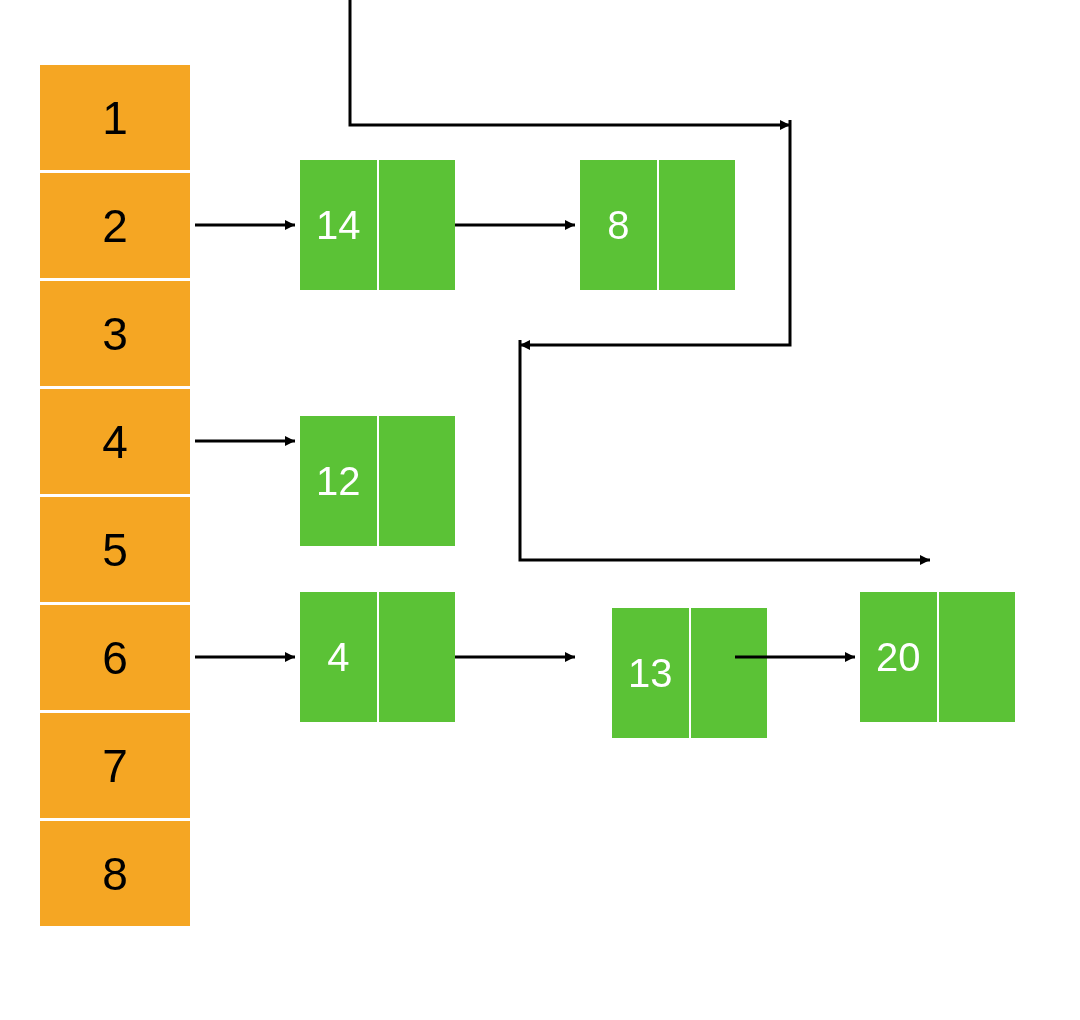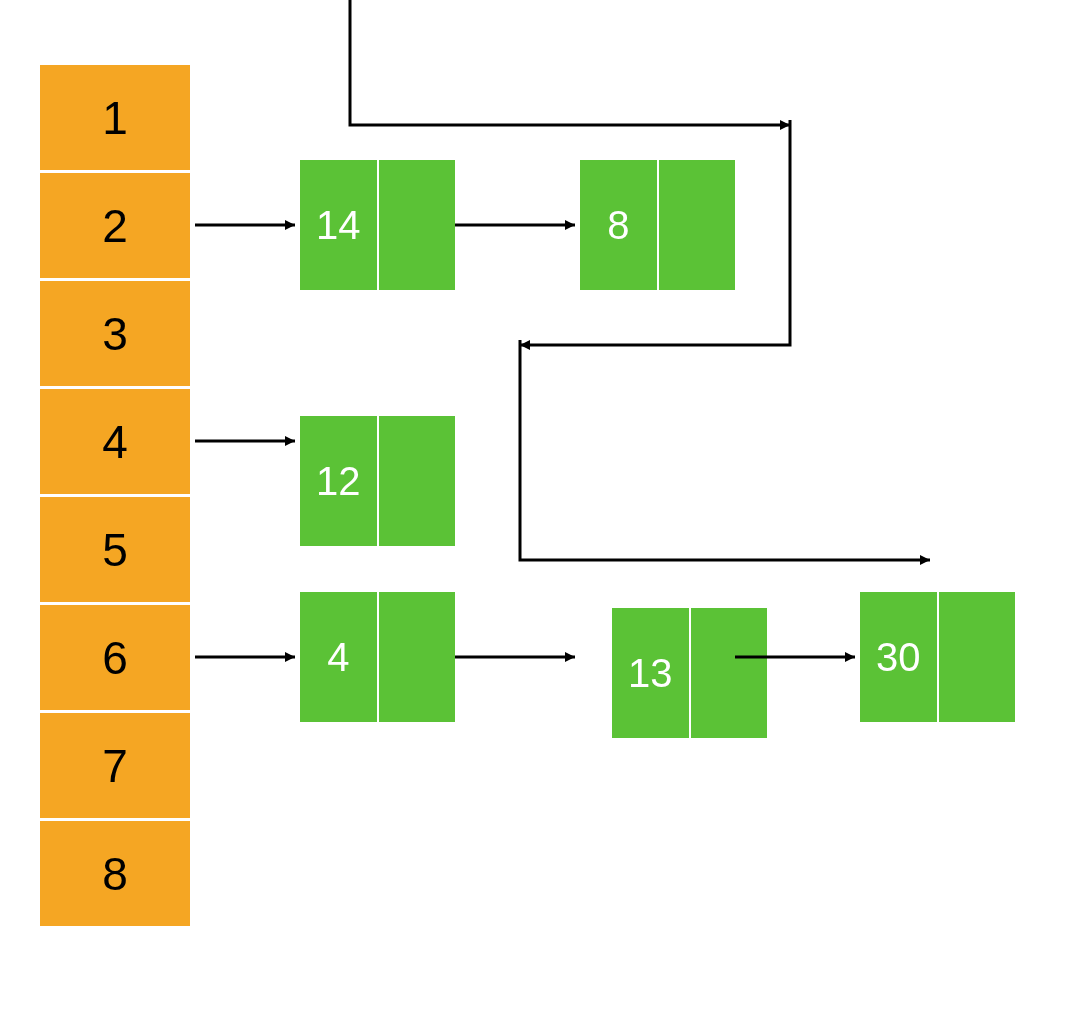--- a/index.html
+++ b/index.html
@@ -105,7 +105,7 @@
   <div class="ptr"></div>
 </div>
 <div class="node" style="left:860px; top:592px;">
-  <div class="val">30</div>
+  <div class="val">20</div>
   <div class="ptr"></div>
 </div>
 

